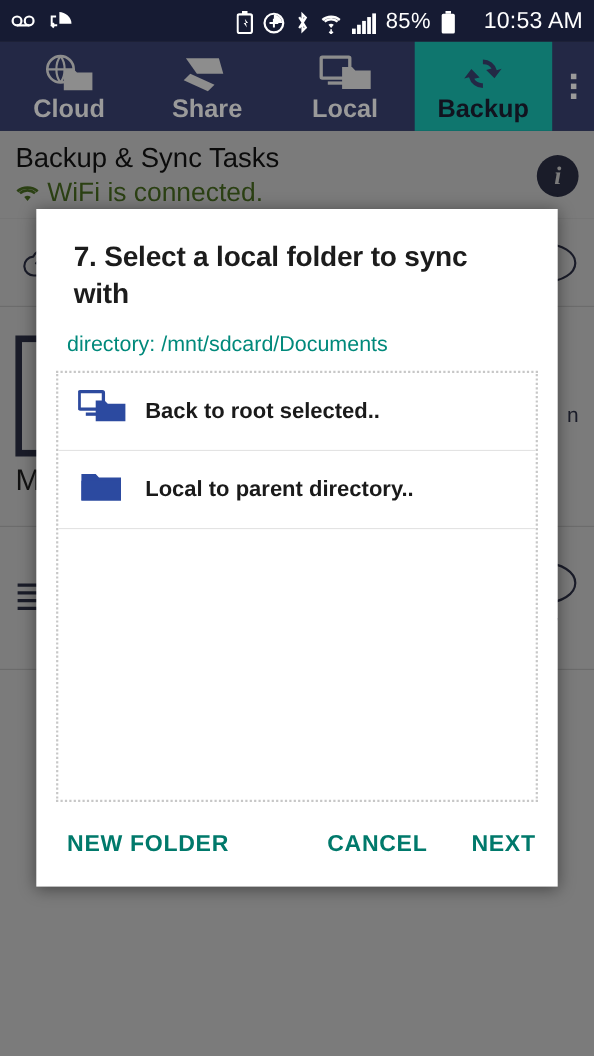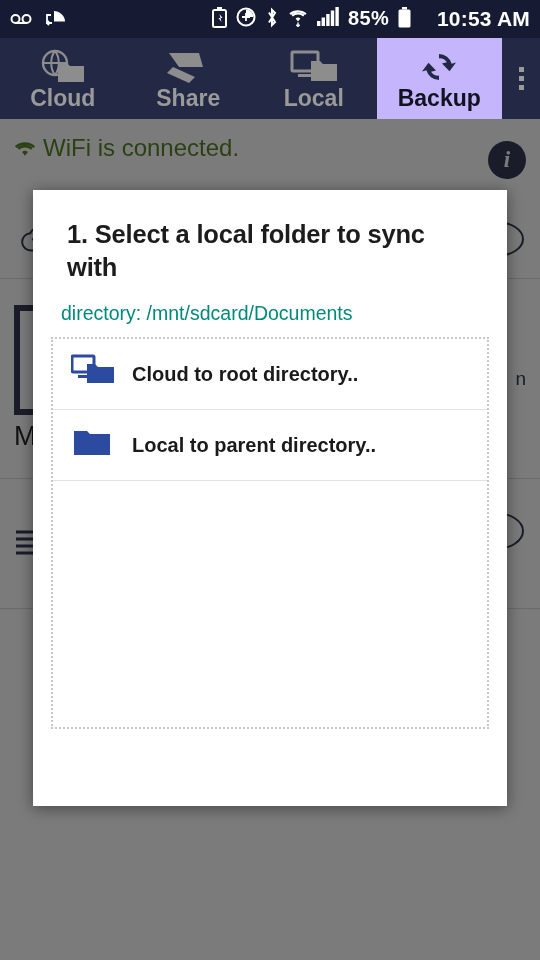--- a/index.html
+++ b/index.html
@@ -18,7 +18,7 @@
     padding:0 10px 0 10px; color:#ffffff;
   }
   .sb-left{ display:flex; align-items:center; gap:12px; }
-  .sb-right{ margin-left:auto; display:flex; align-items:flex-start; gap:9px;font-weight:bold; }
+  .sb-right{ margin-left:auto; display:flex; align-items:flex-end; gap:9px; }
   .sb-ic{ display:block; }
   .sb-pct{ font-size:20px; letter-spacing:.3px; }
   .sb-clock{ font-size:21px; letter-spacing:.2px; margin-left:17px; }

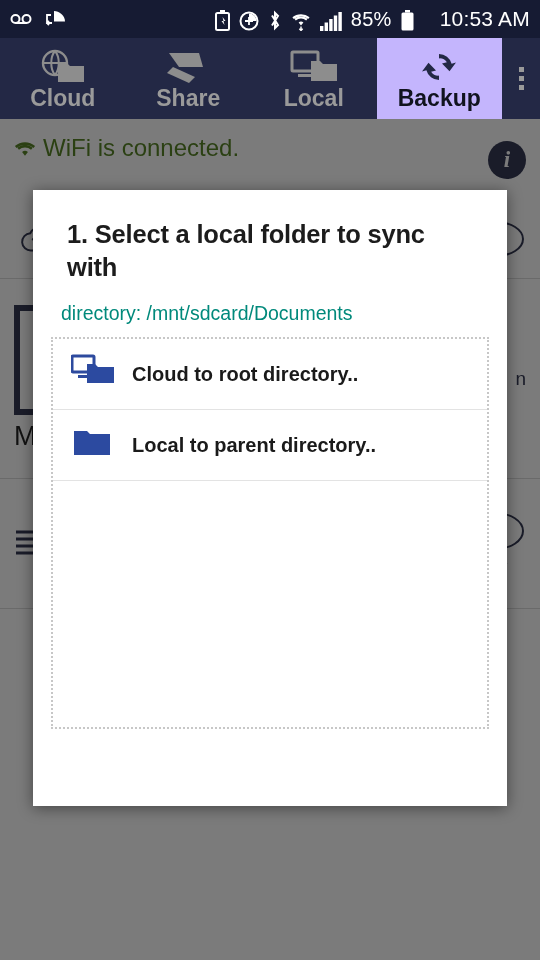--- a/index.html
+++ b/index.html
@@ -34,7 +34,7 @@
     color:#9a9a9a; height:81px;
   }
   .tab .tl{ font-size:23px; font-weight:bold; line-height:1; }
-  .tab.sel{ background:#c4b5fd; color:#11131f; }
+  .tab.sel{ background:#0f766e; color:#11131f; }
   .tab .ticon{ height:38px; display:flex; align-items:flex-end; justify-content:center; }
   .overflow{
     width:38px; display:flex; flex-direction:column; align-items:center;

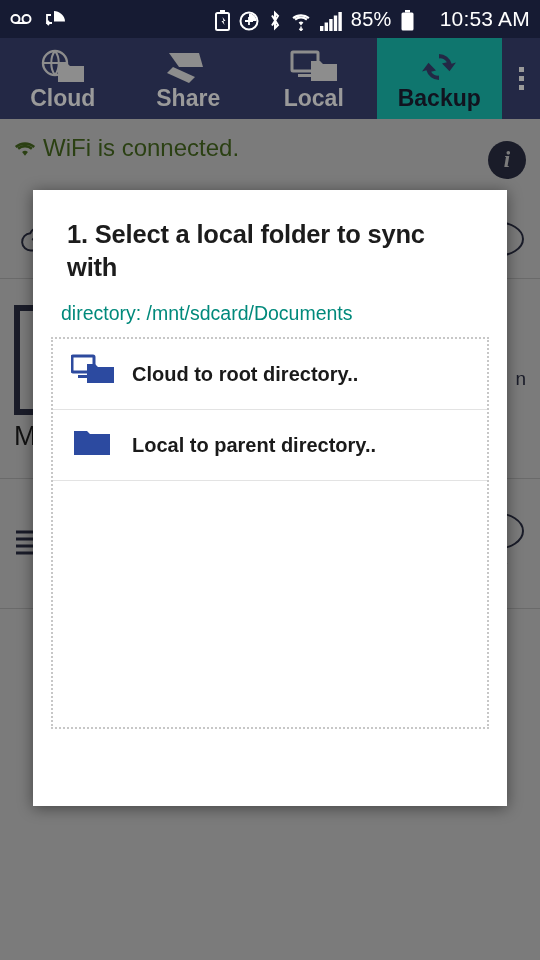--- a/index.html
+++ b/index.html
@@ -120,6 +120,7 @@
 <div id="root">
 
   <div class="apphdr">
+    <h1>Backup &amp; Sync Tasks</h1>
     <div class="wifi-row">
       <svg width="22" height="17" viewBox="0 0 24 18">
         <path d="M12 17l3.2-4.1a5 5 0 0 0-6.4 0z" fill="#4a7a14"></path>

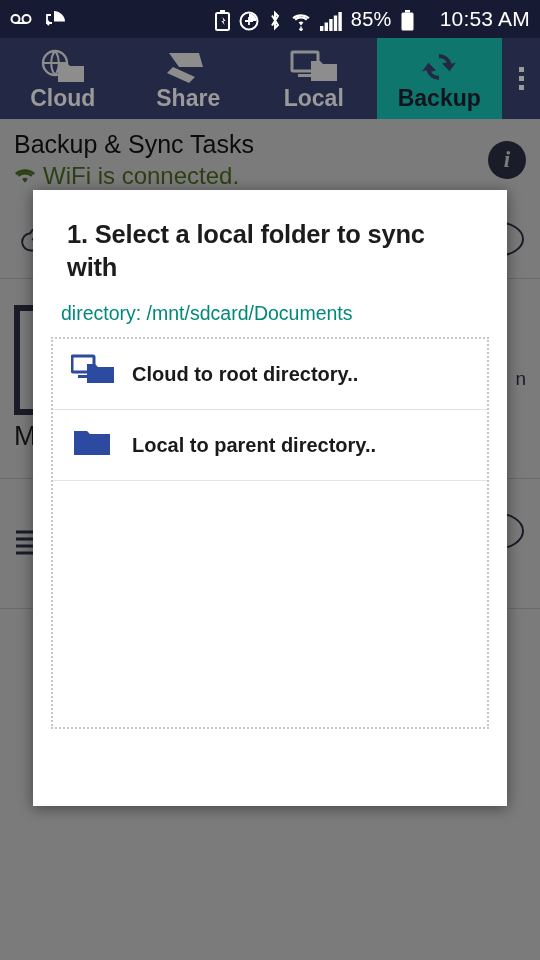--- a/index.html
+++ b/index.html
@@ -270,7 +270,7 @@
 
   <div class="dialog">
 
-    <div class="dlg-title">1. Select a local folder to sync with</div>
+    <div class="dlg-title">7. Select a local folder to sync with</div>
 
     <div class="dlg-sel">directory: /mnt/sdcard/Documents</div>
 

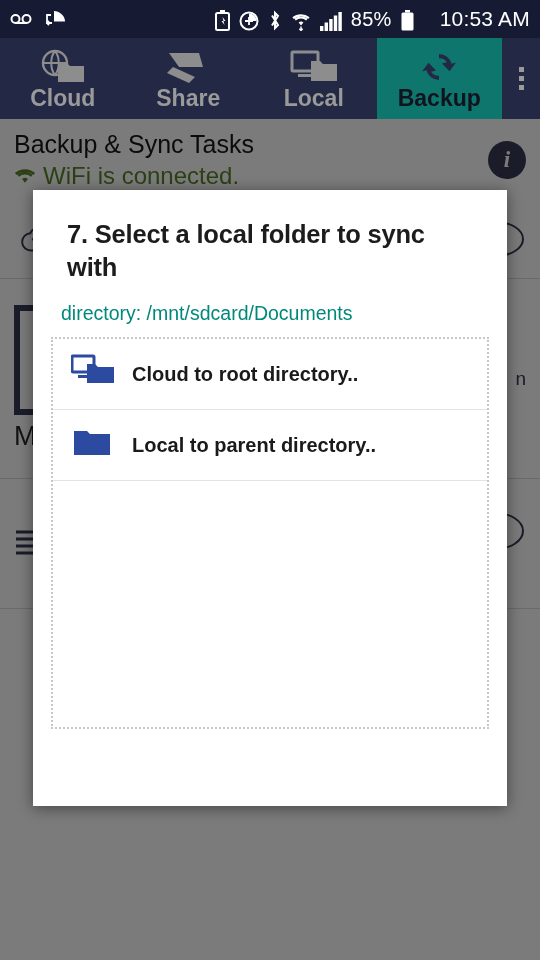--- a/index.html
+++ b/index.html
@@ -284,7 +284,7 @@
             <path d="M16 10h8l3 3h16v16H16z" fill="#2c4aa0"></path>
           </svg>
         </span>
-        <span class="flabel">Cloud to root directory..</span>
+        <span class="flabel">Back to root selected..</span>
       </div>
 
       <div class="fitem">

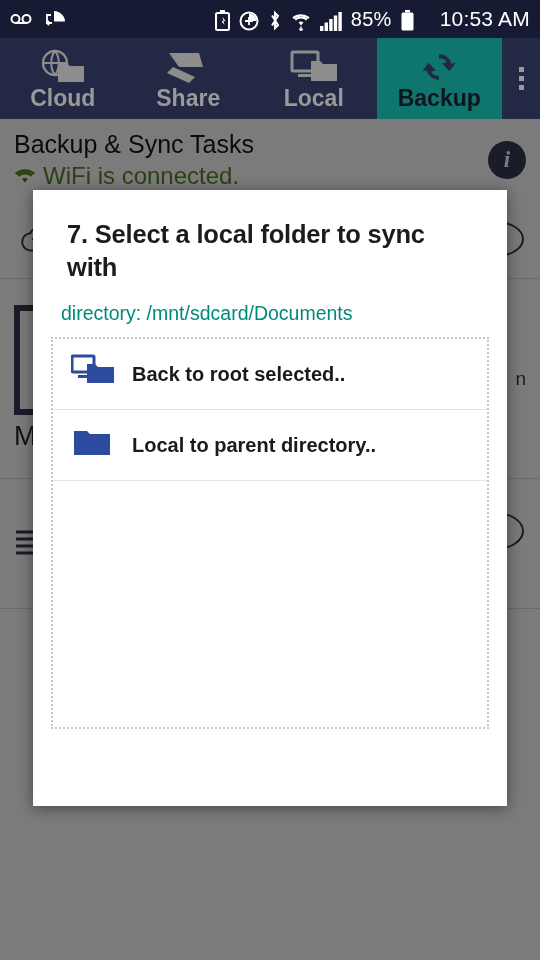--- a/index.html
+++ b/index.html
@@ -299,6 +299,13 @@
 
     </div>
 
+    <div class="dlg-actions">
+      <button class="abtn">NEW FOLDER</button>
+      <span class="sp"></span>
+      <button class="abtn">CANCEL</button>
+      <span class="gap"></span>
+      <button class="abtn">NEXT</button>
+    </div>
 
   </div>
 

